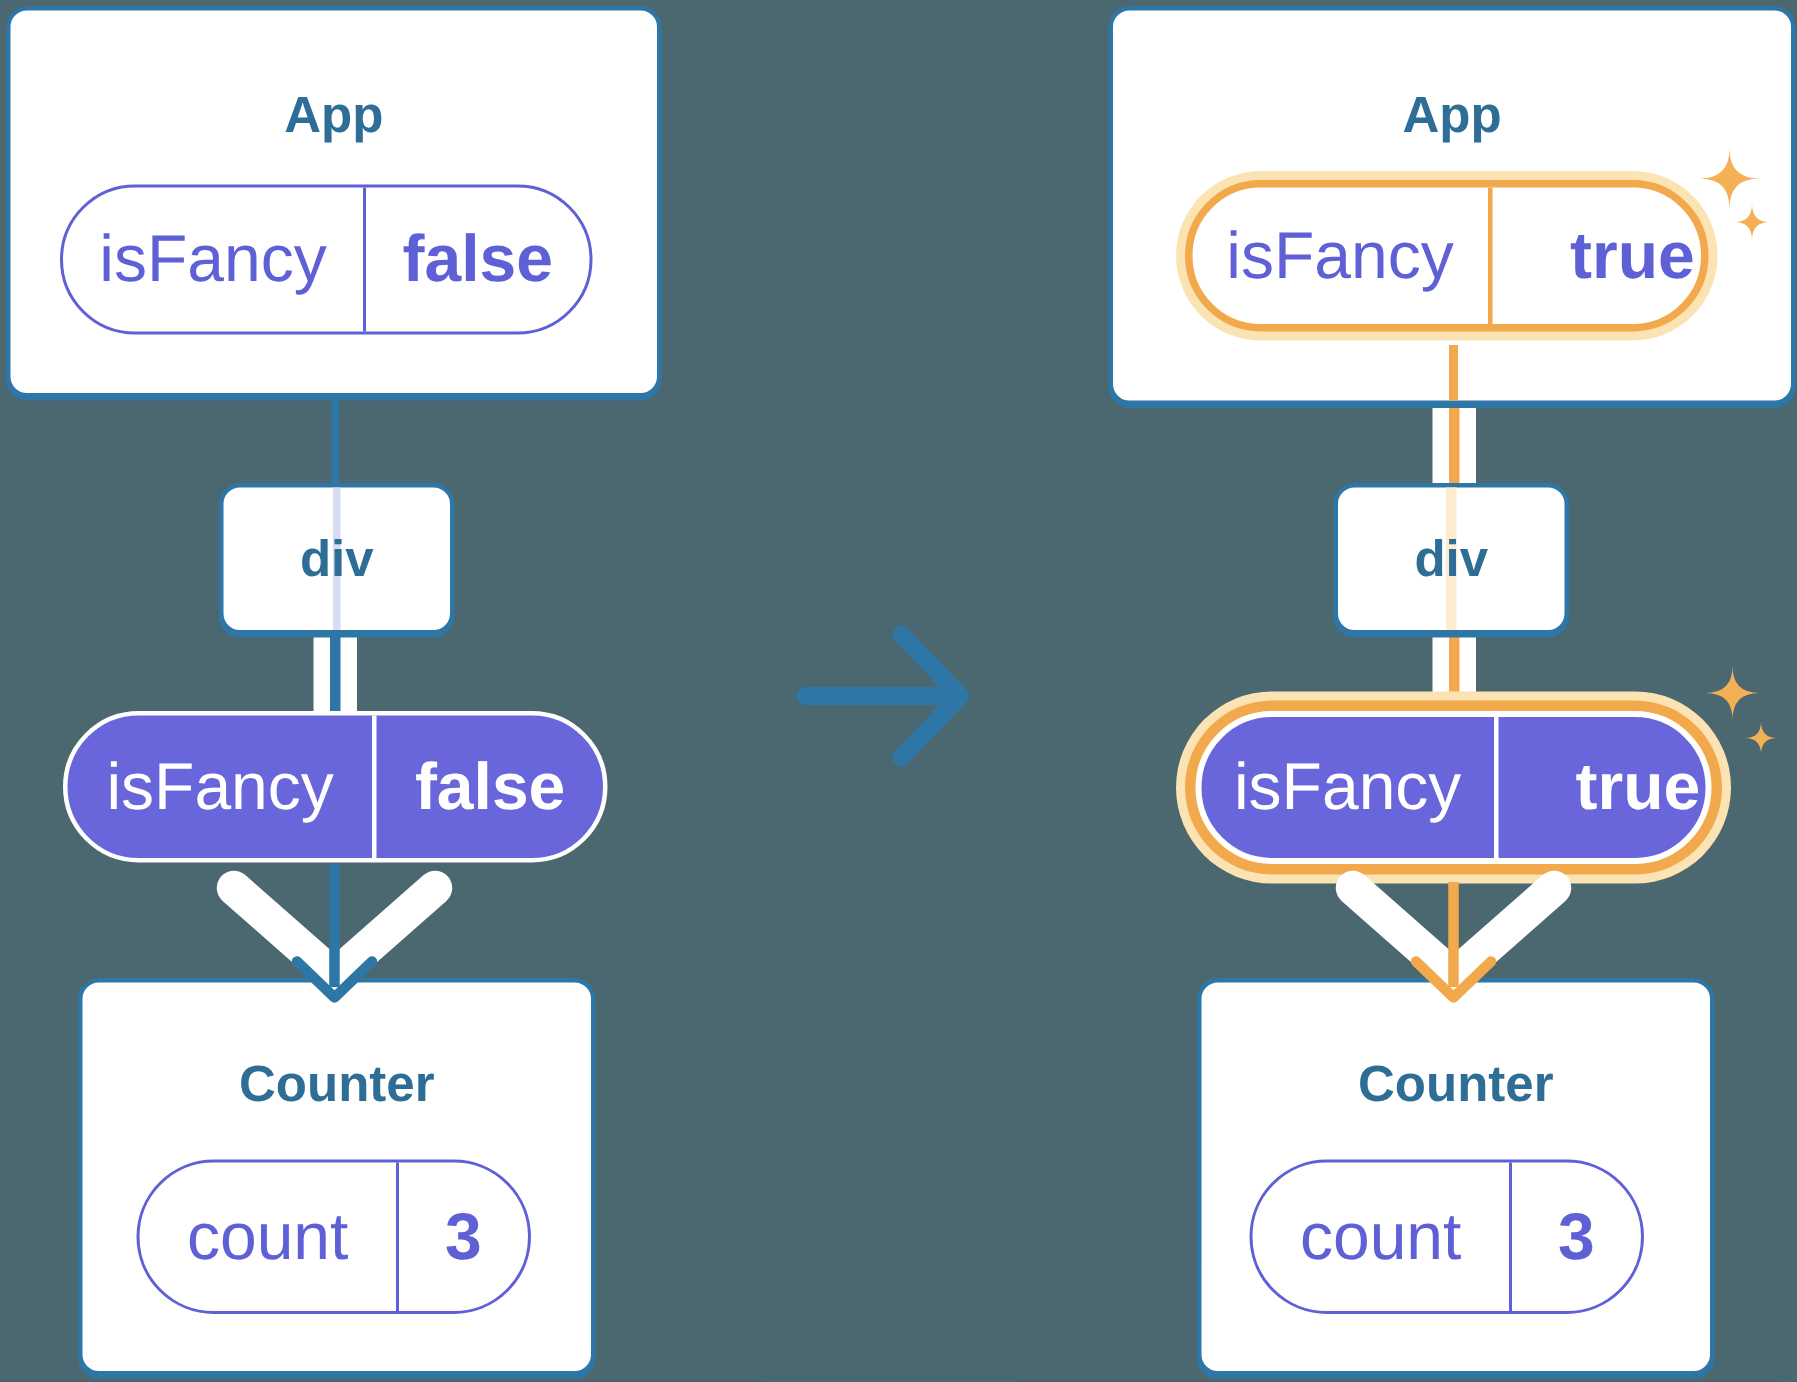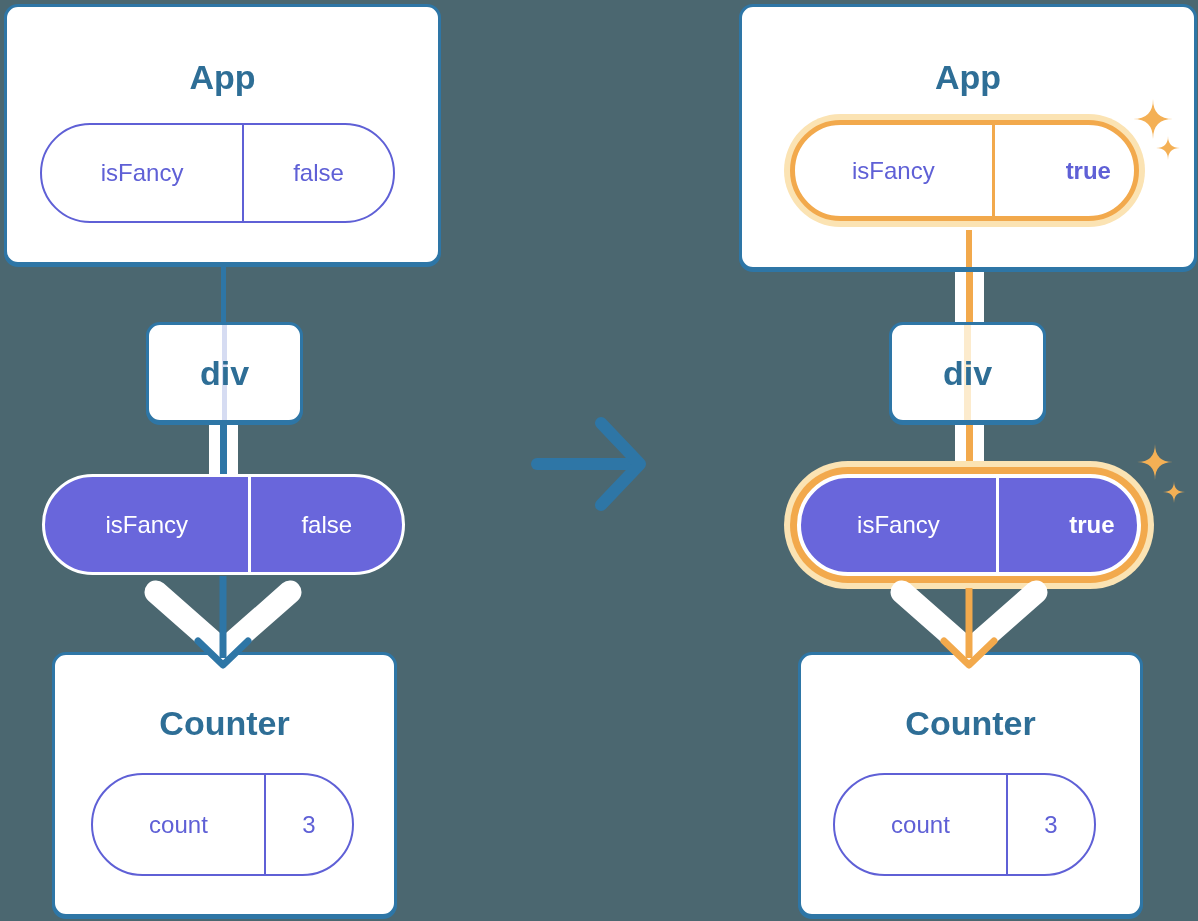--- a/index.html
+++ b/index.html
@@ -15,7 +15,7 @@
         color:var(--title_text);font-size:34px;font-weight:700;line-height:40px;z-index:2;}
 
   .pill{position:absolute;display:flex;align-items:stretch;border-radius:70px;z-index:3;}
-  .pill .seg{display:flex;align-items:center;justify-content:center;font-size:24px;}
+  .pill .seg{display:flex;align-items:center;justify-content:center;font-size:44px;}
   .pill .seg.name{flex:0 0 57%;}
   .pill.split58 .seg.name{flex-basis:58%;}
   .pill.split66 .seg.name{flex-basis:66%;}

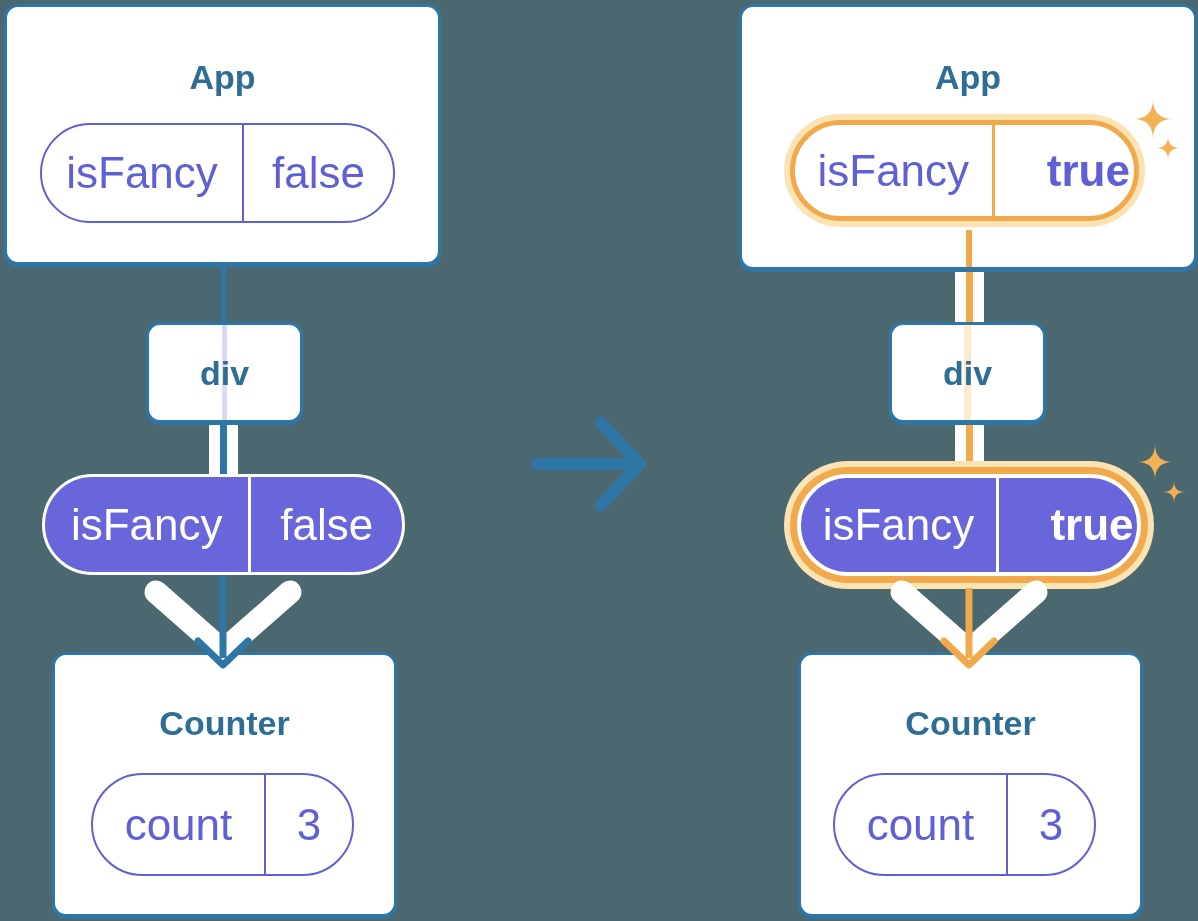--- a/index.html
+++ b/index.html
@@ -19,7 +19,7 @@
   .pill .seg.name{flex:0 0 57%;}
   .pill.split58 .seg.name{flex-basis:58%;}
   .pill.split66 .seg.name{flex-basis:66%;}
-  .pill .seg.value{flex:1;}
+  .pill .seg.value{flex:1;font-weight:bold;}
   .pill .pill-divider{flex:0 0 2px;}
 
   .outline-pill{background:#fff;border:2px solid var(--purple);color:var(--purple);}

